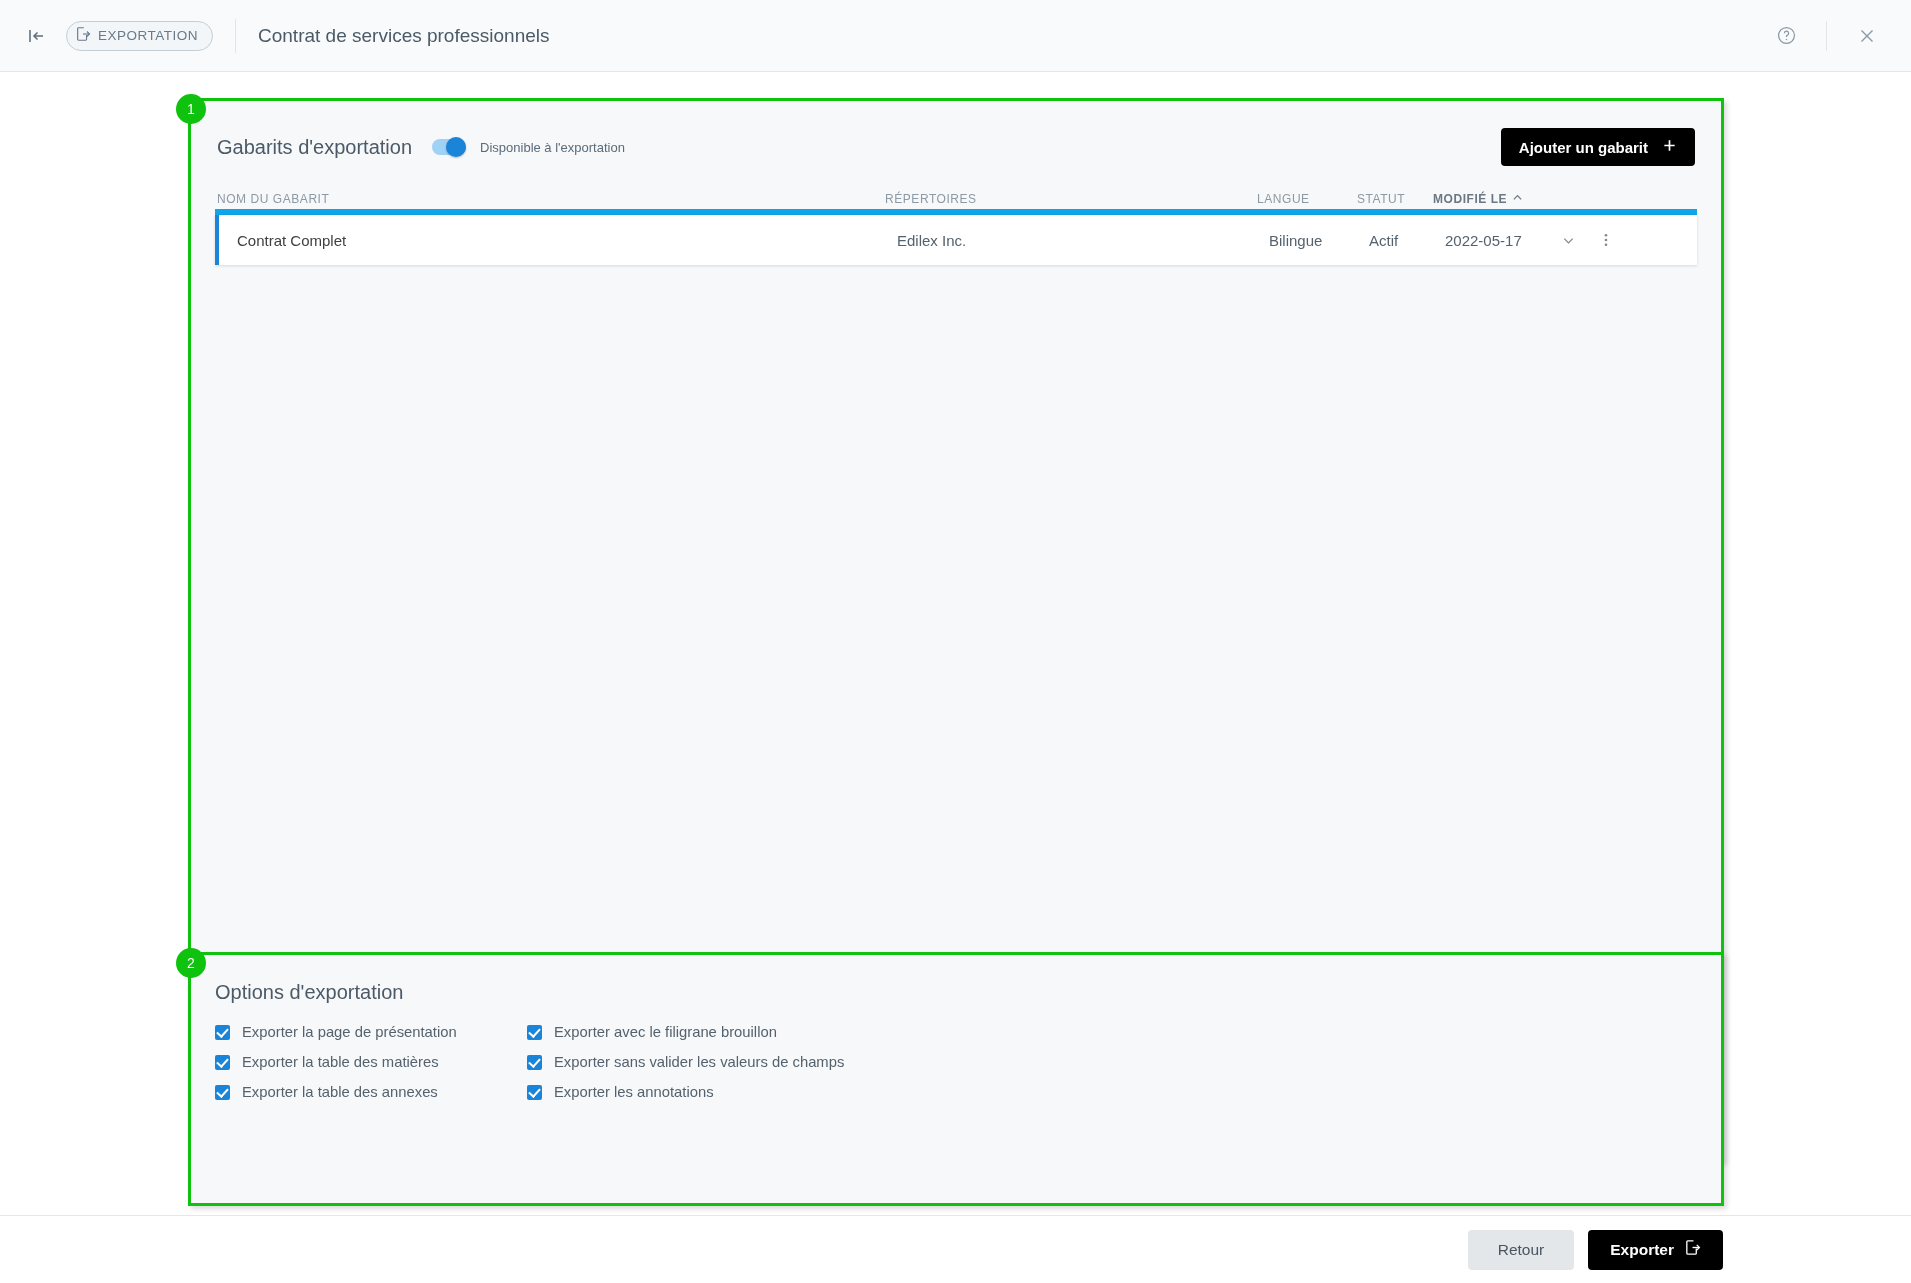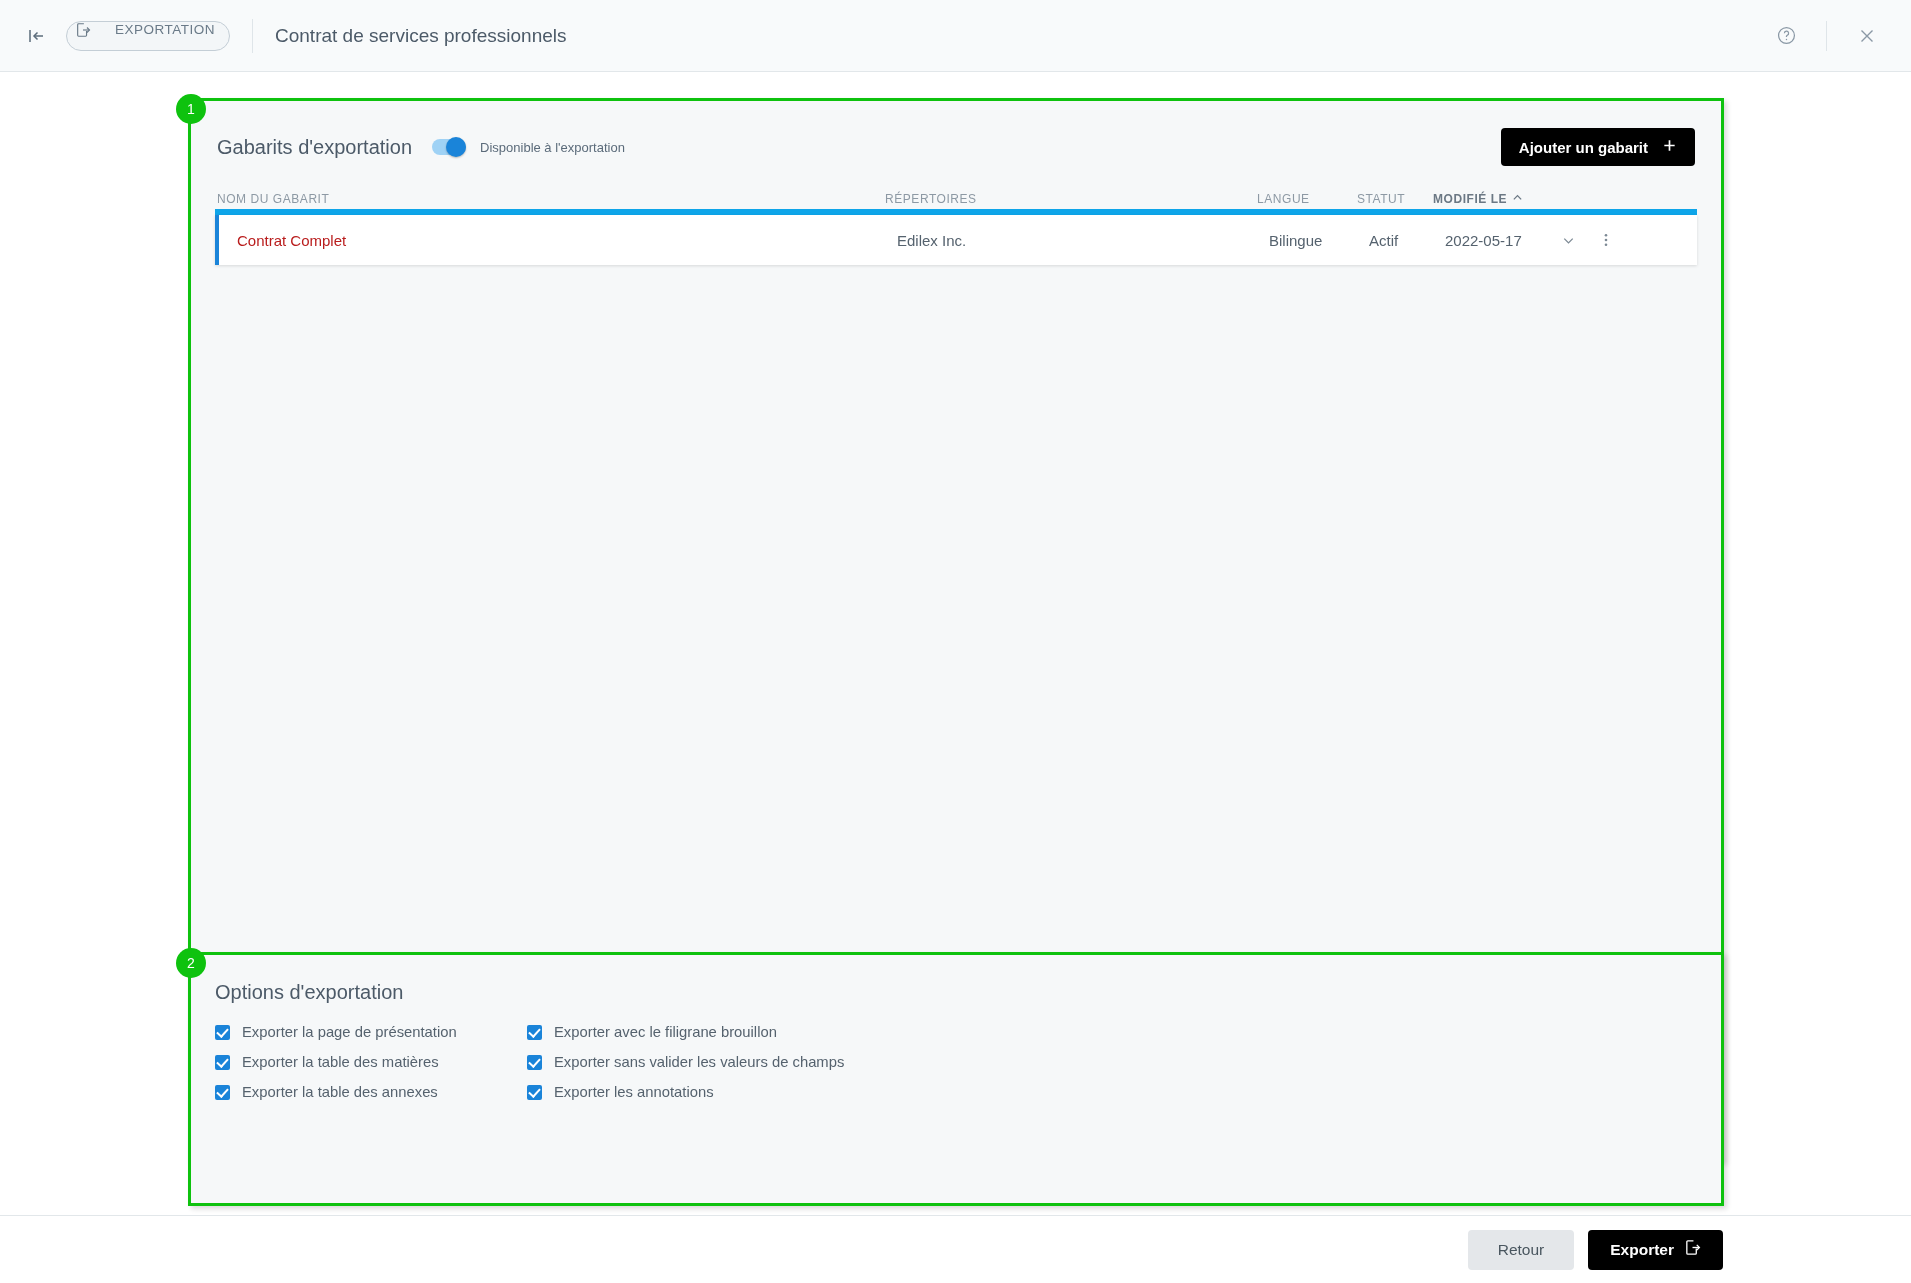--- a/index.html
+++ b/index.html
@@ -28,7 +28,7 @@
     height: 30px; padding: 0 14px 0 8px;
     border: 1px solid #c4ced6; border-radius: 16px;
     background: #f3f6f8;
-    display: flex; align-items: flex-start; gap: 24px;
+    display: flex; align-items: center; gap: 7px;
     color: #6a7a88;
   }
   .exp-pill .lbl {

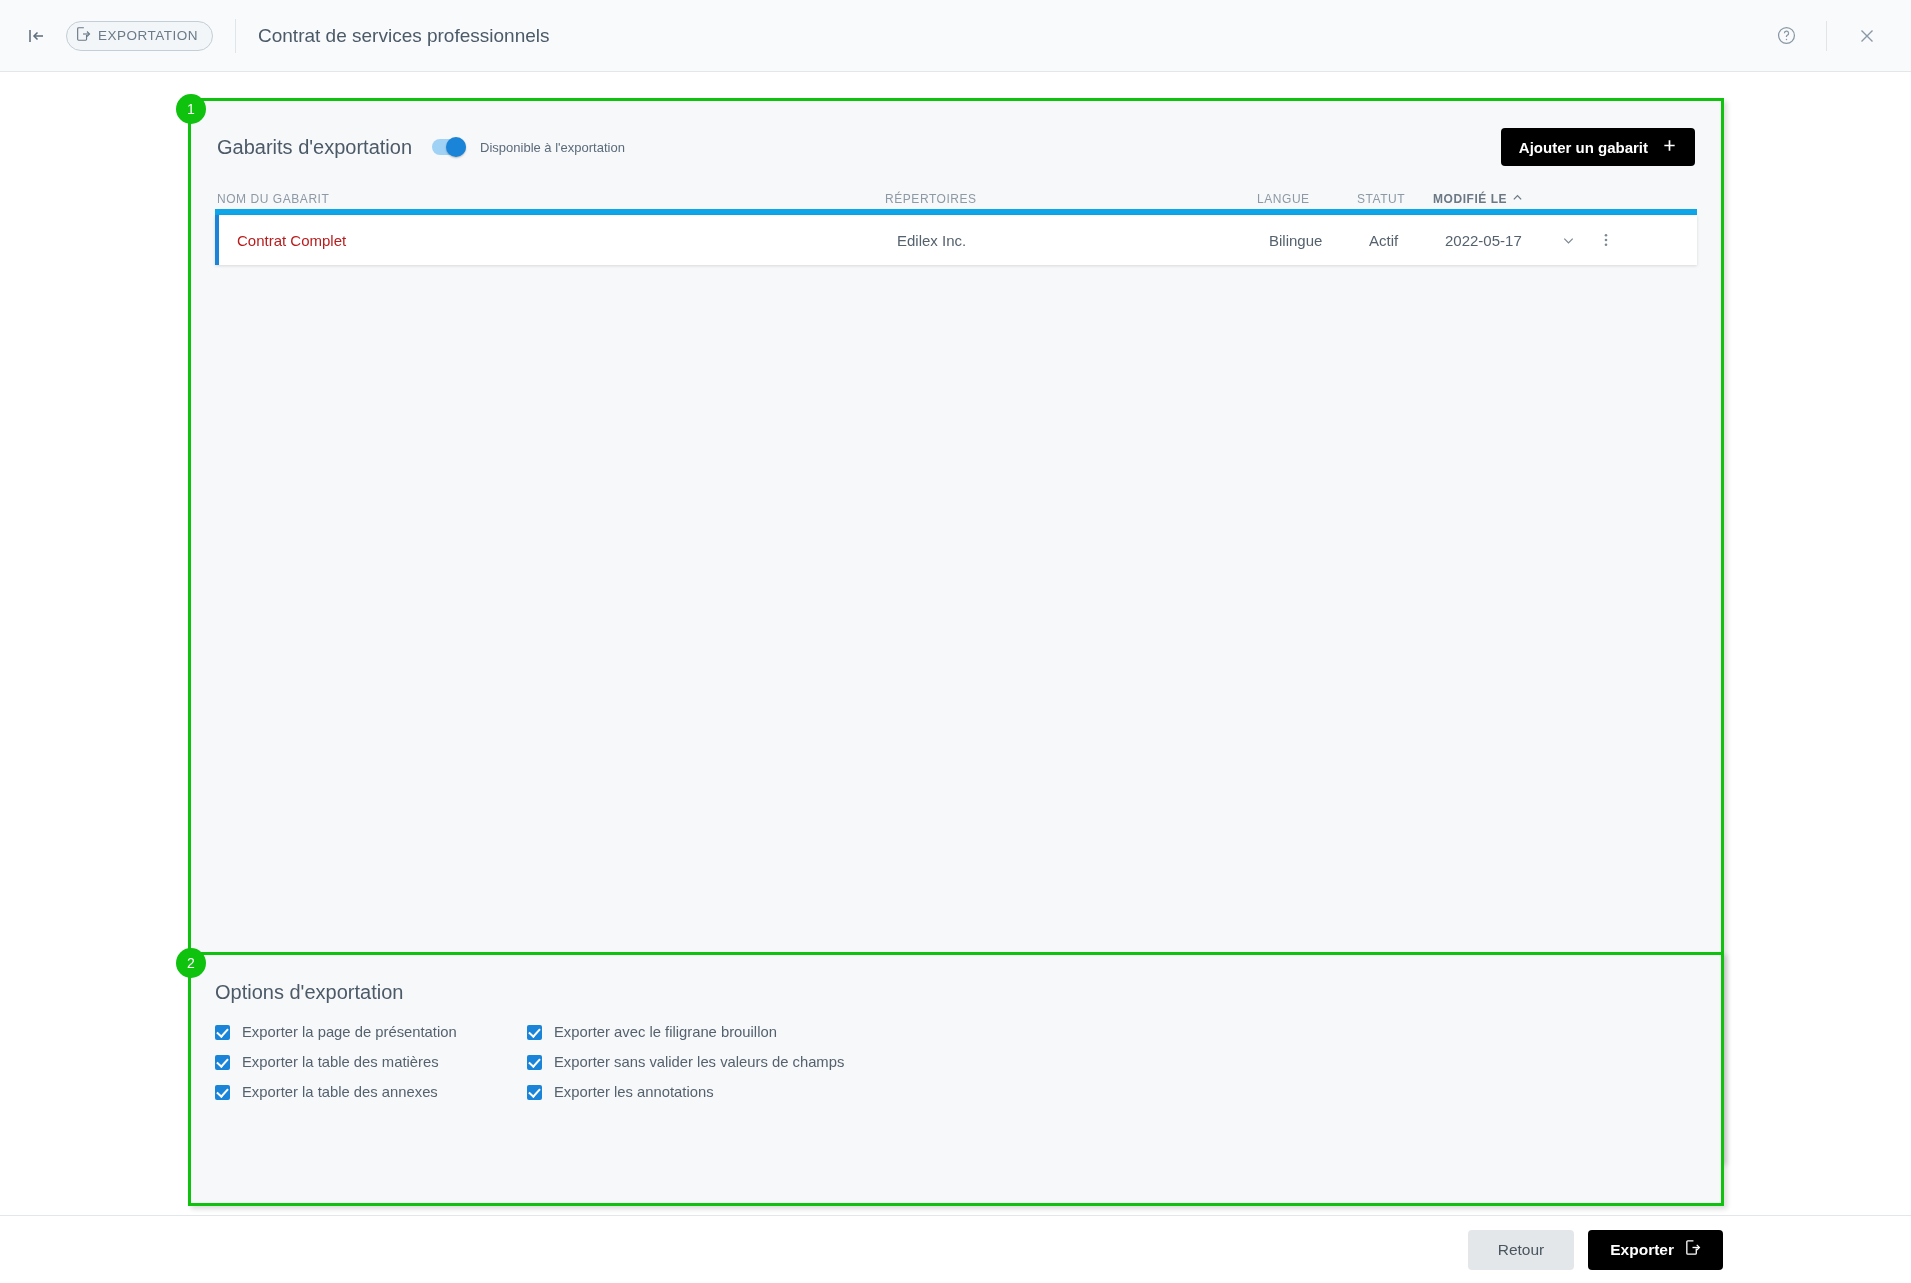--- a/index.html
+++ b/index.html
@@ -130,7 +130,7 @@
   }
   .tbl-row .cell { padding-left: 18px; }
   .tbl-row .col-name { width: 664px; }
-  .tbl-row .col-name a { color: #b91c1c; text-decoration: none; cursor: pointer; }
+  .tbl-row .col-name a { color: #404040; text-decoration: none; cursor: pointer; }
   .tbl-row .col-dir  { width: 372px; padding-left: 14px; }
   .tbl-row .col-lang { width: 100px; padding-left: 14px; }
   .tbl-row .col-stat { width: 76px; padding-left: 14px; }

